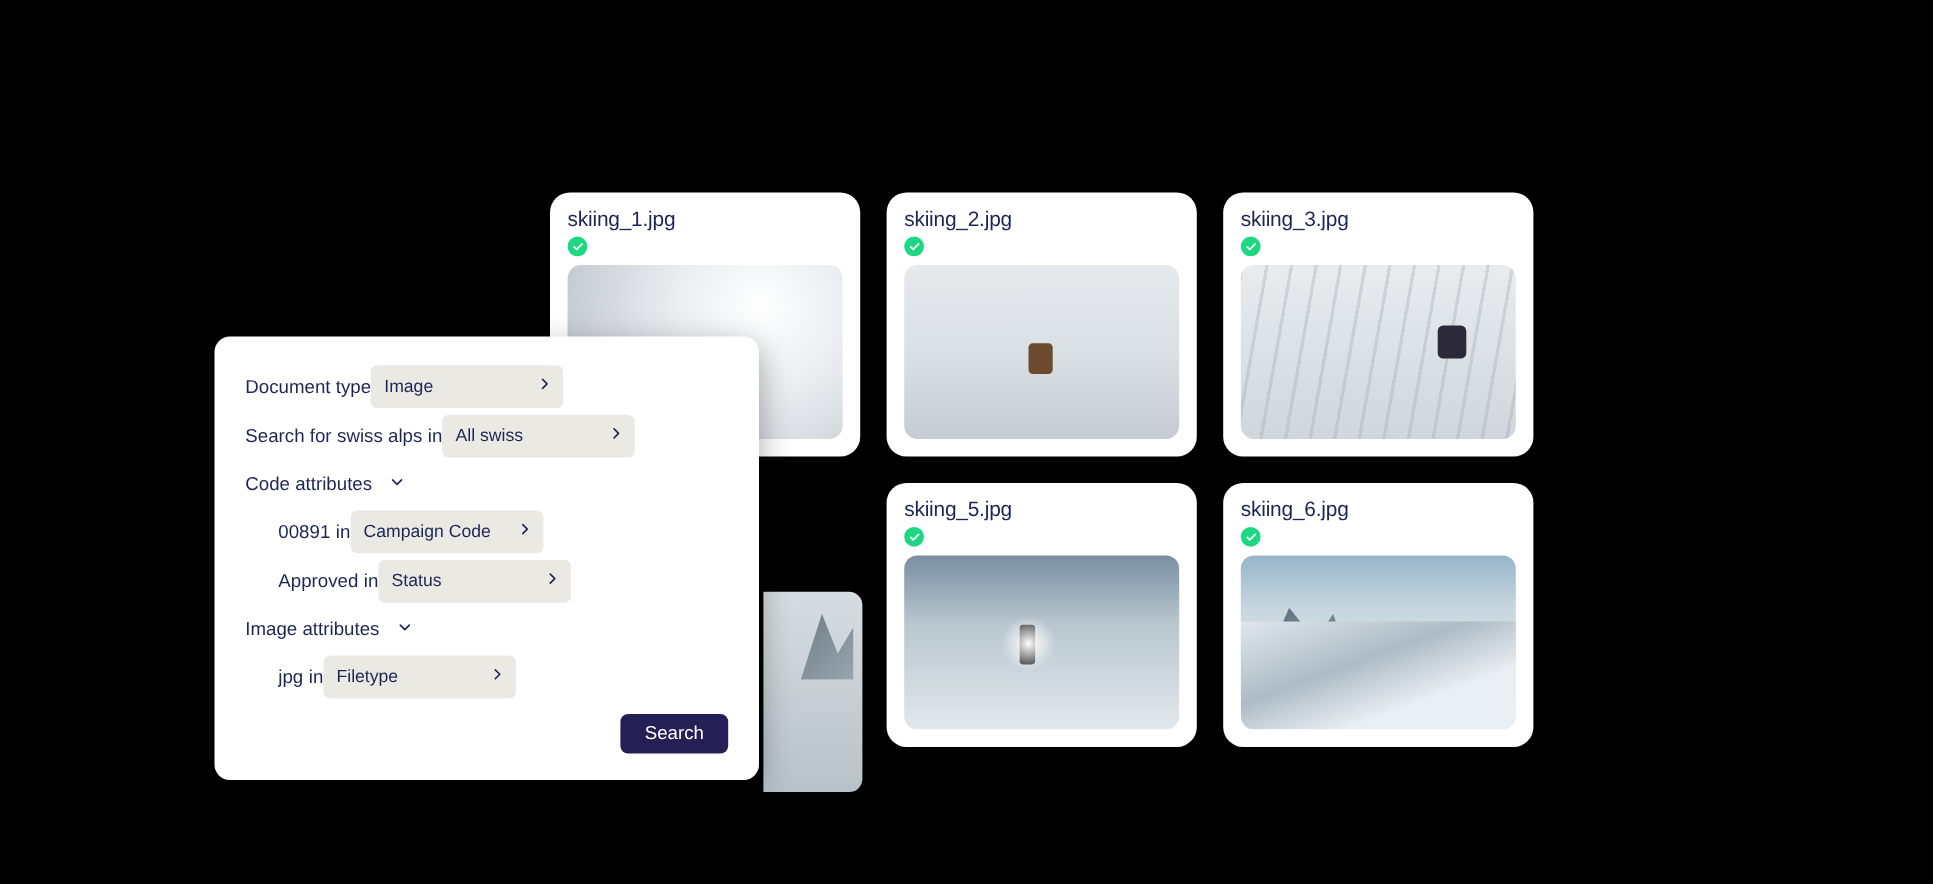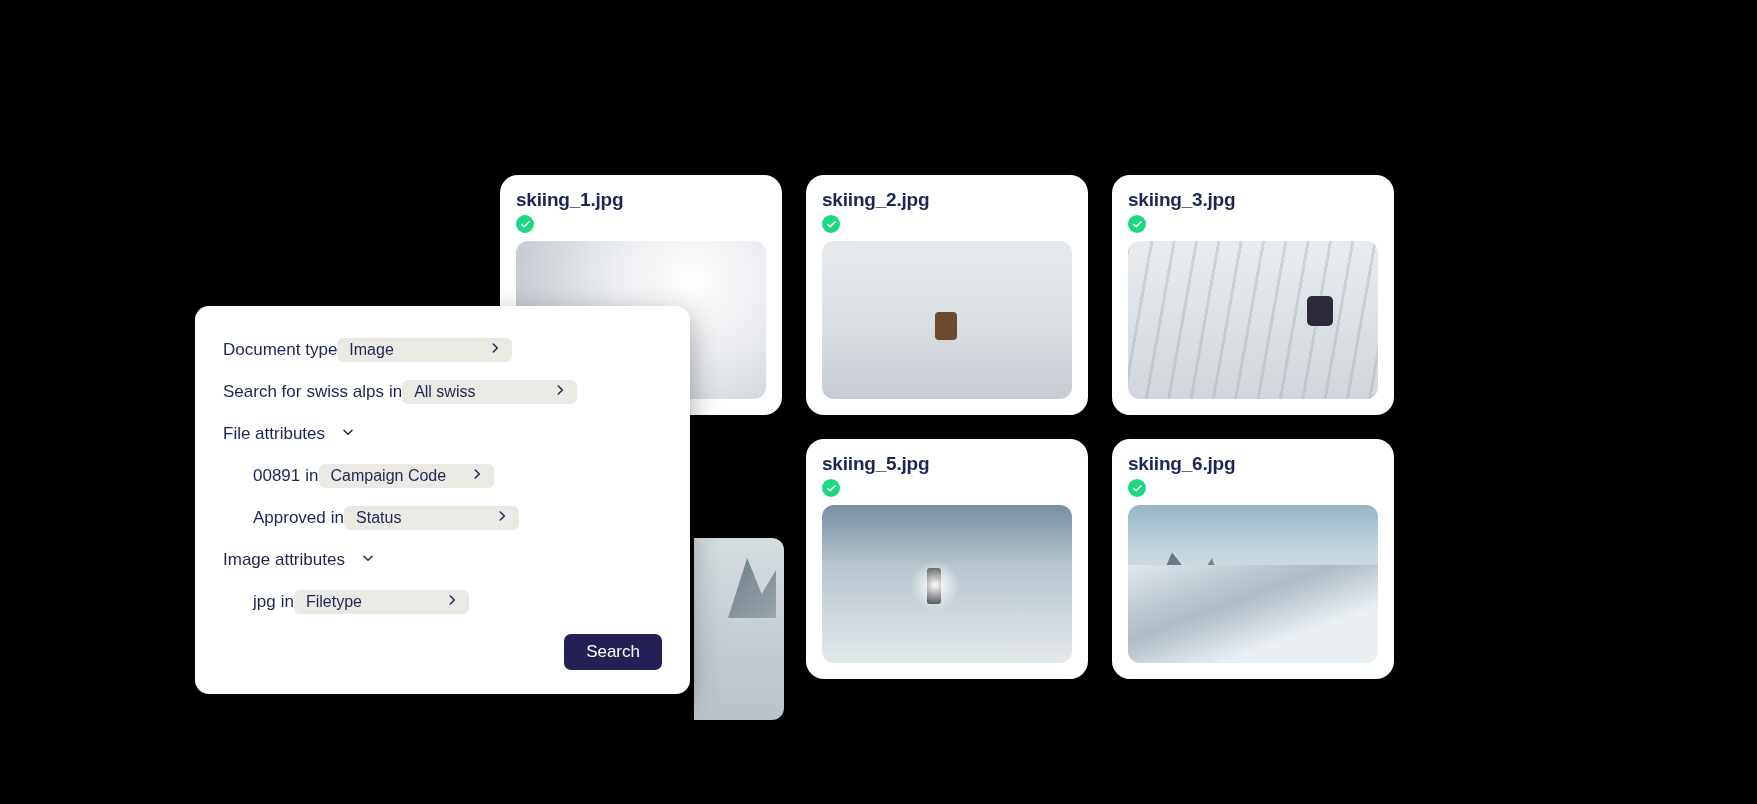--- a/index.html
+++ b/index.html
@@ -28,7 +28,7 @@
   .card-title {
     color: #1d2652;
     font-size: 19px;
-    font-weight: 700;
+    font-weight: 400;
     letter-spacing: -0.2px;
   }
   .check-badge {

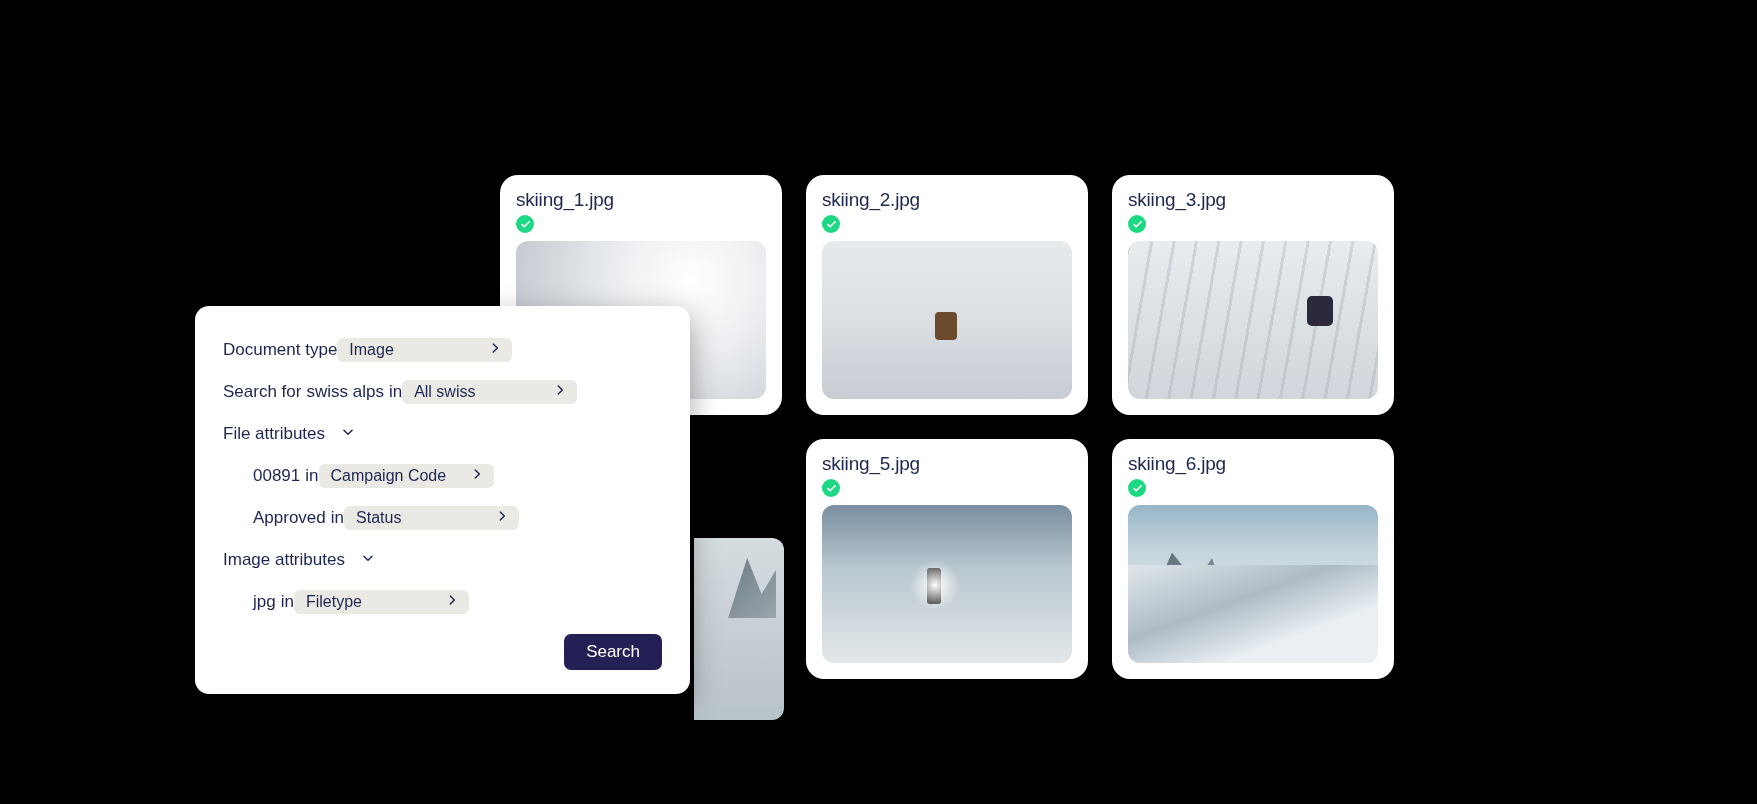--- a/index.html
+++ b/index.html
@@ -123,7 +123,7 @@
   .pill {
     background: #ebe9e4;
     border-radius: 6px;
-    height: 24px;
+    height: 39px;
     min-width: 175px;
     padding: 0 10px 0 12px;
     display: flex;

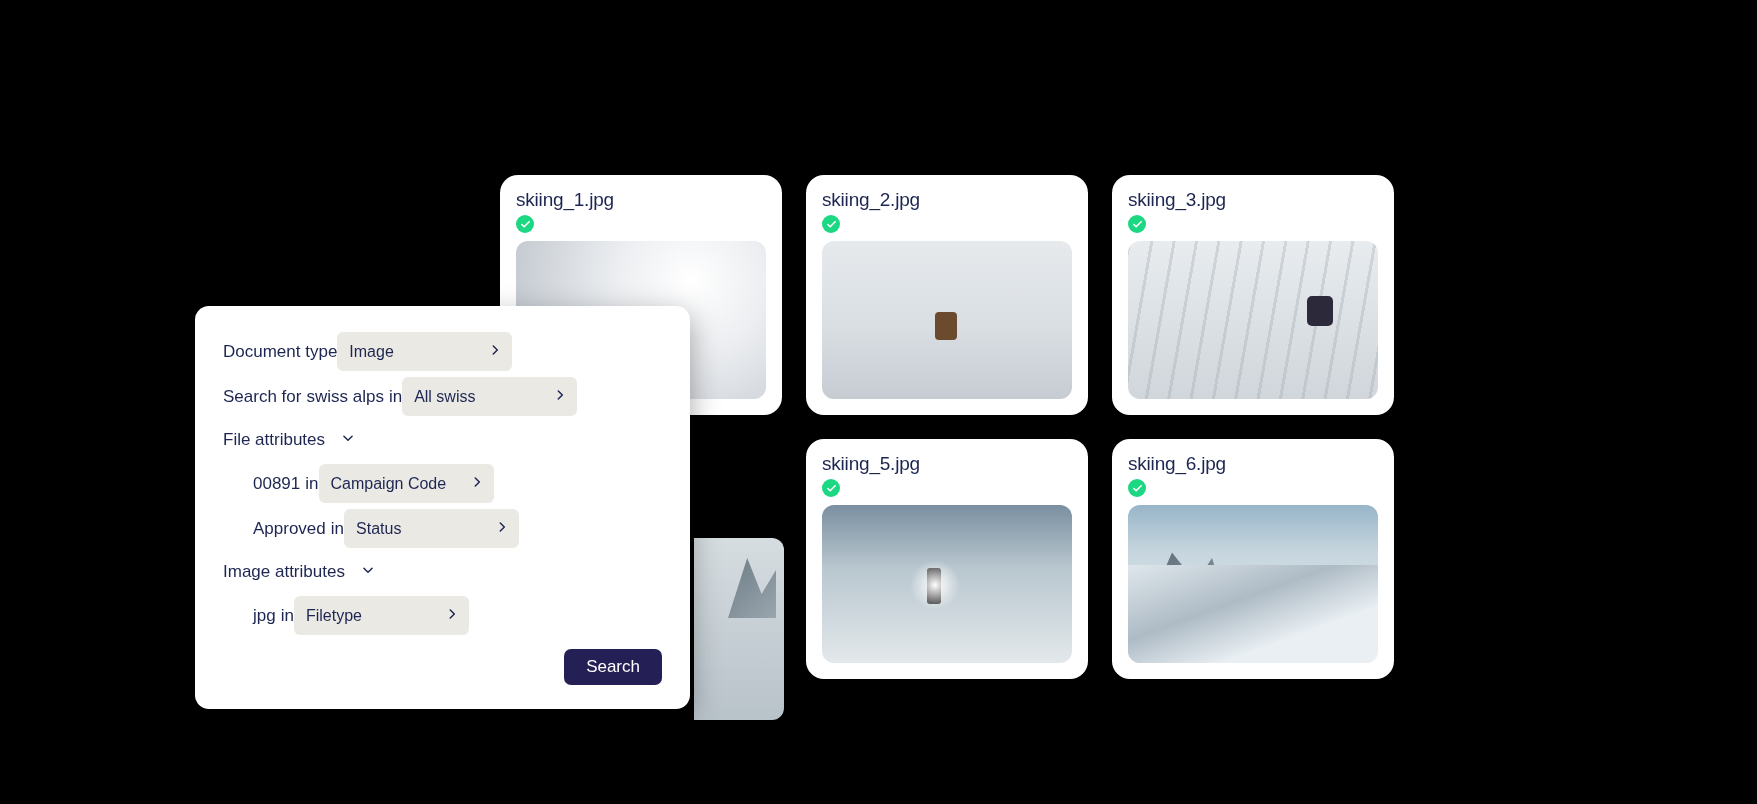--- a/index.html
+++ b/index.html
@@ -246,7 +246,7 @@
 
   <div class="row">
     <div class="row-label">
-        <span class="thin">File attributes</span>
+        <span class="thin">Code attributes</span>
       </div>
     <div class="chev-container">
       <span class="chev-down">

